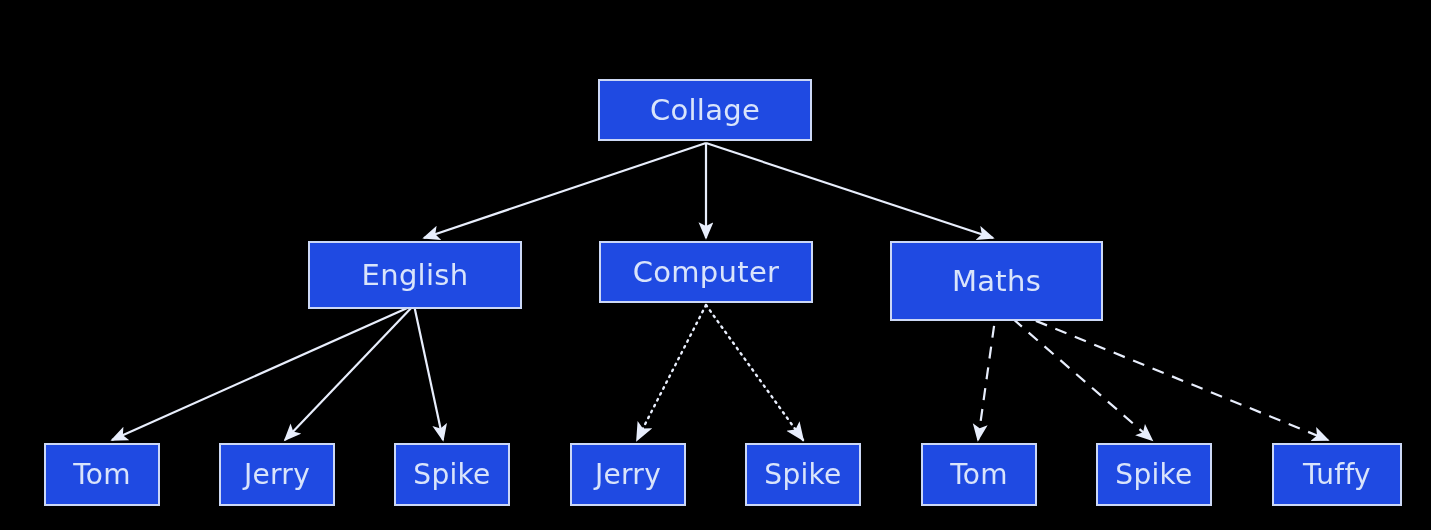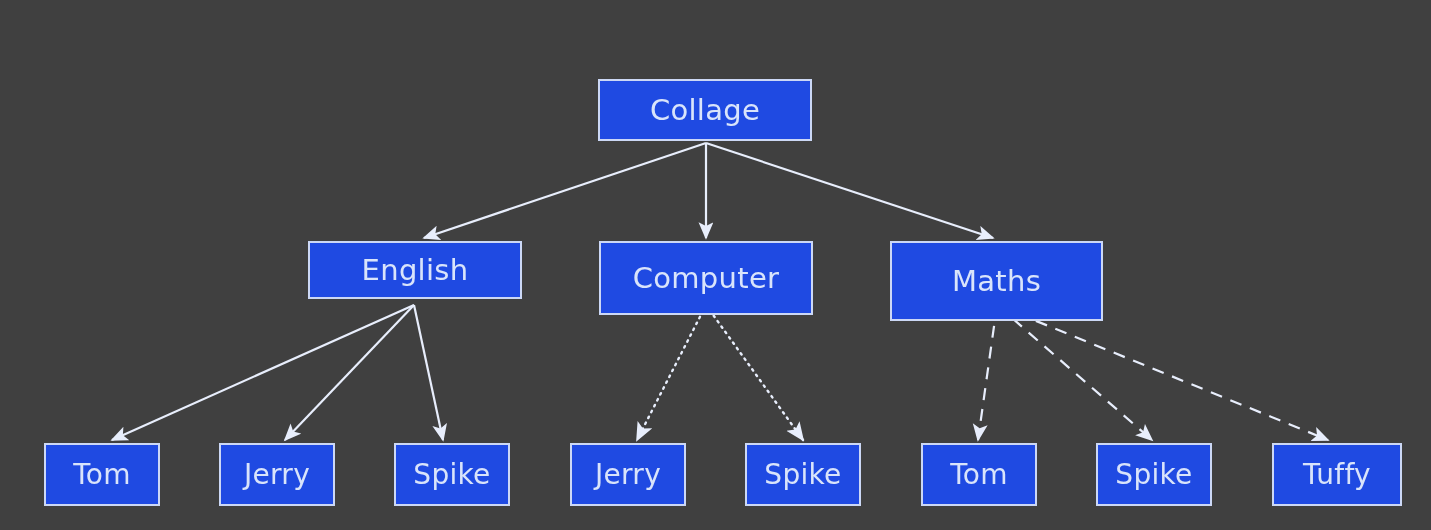--- a/index.html
+++ b/index.html
@@ -12,7 +12,7 @@
     position: relative;
     width: 1431px;
     height: 530px;
-    background: #404040;
+    background: #000000;
     overflow: hidden;
     font-family: "DejaVu Sans", "Liberation Sans", sans-serif;
   }

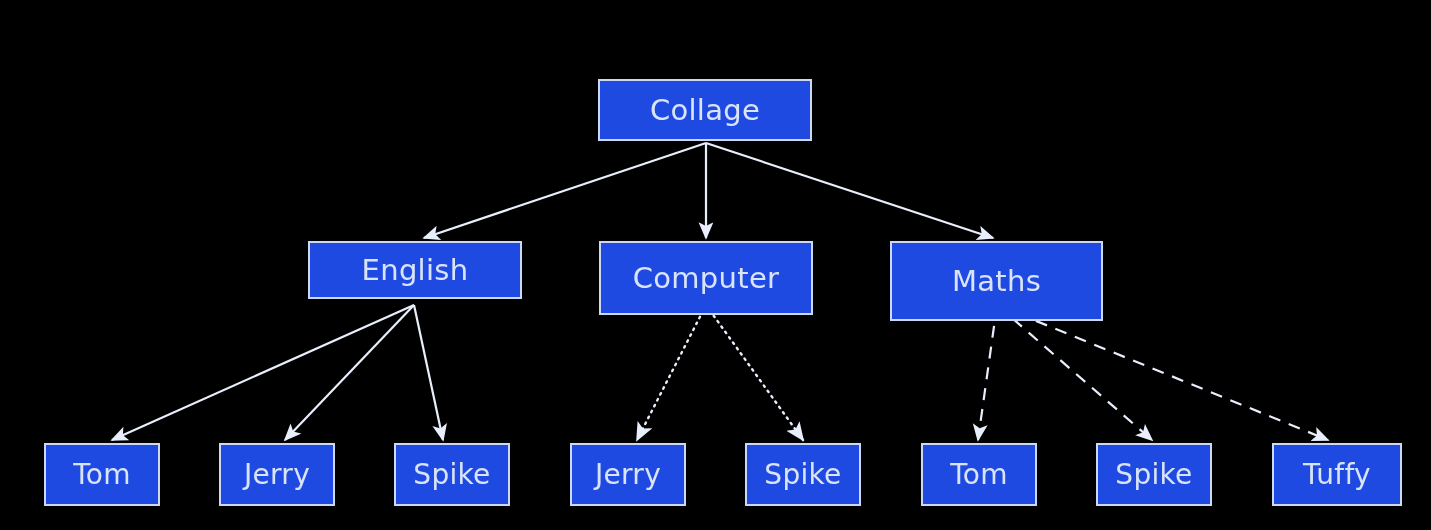--- a/index.html
+++ b/index.html
@@ -81,7 +81,7 @@
       <div class="node" style="left: 598px; top: 79px; width: 214px; height: 62px;">
         <span>Collage</span>
       </div>
-      <div class="node" style="left: 308px; top: 241px; width: 214px; height: 58px;">
+      <div class="node" style="left: 308px; top: 241px; width: 214px; height: 68px;">
         <span>English</span>
       </div>
       <div class="node" style="left: 599px; top: 241px; width: 214px; height: 74px;">

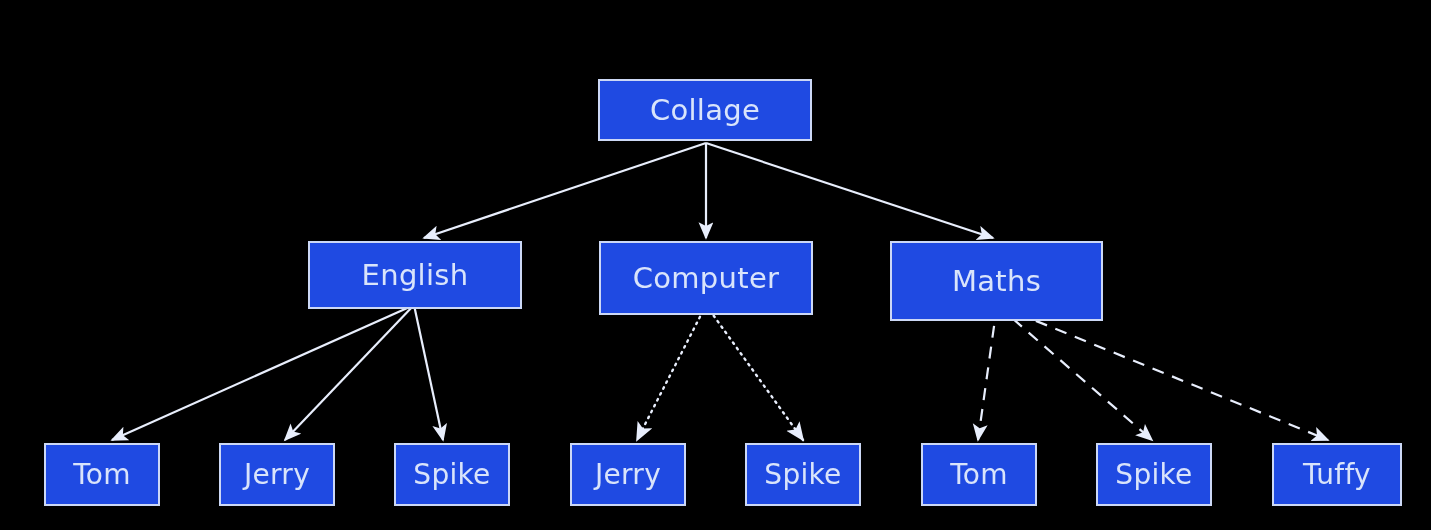--- a/index.html
+++ b/index.html
@@ -84,7 +84,7 @@
       <div class="node" style="left: 308px; top: 241px; width: 214px; height: 68px;">
         <span>English</span>
       </div>
-      <div class="node" style="left: 599px; top: 241px; width: 214px; height: 74px;">
+      <div class="node" style="left: 599px; top: 241px; width: 214px; height: 62px;">
         <span>Computer</span>
       </div>
       <div class="node" style="left: 890px; top: 241px; width: 213px; height: 80px;">

